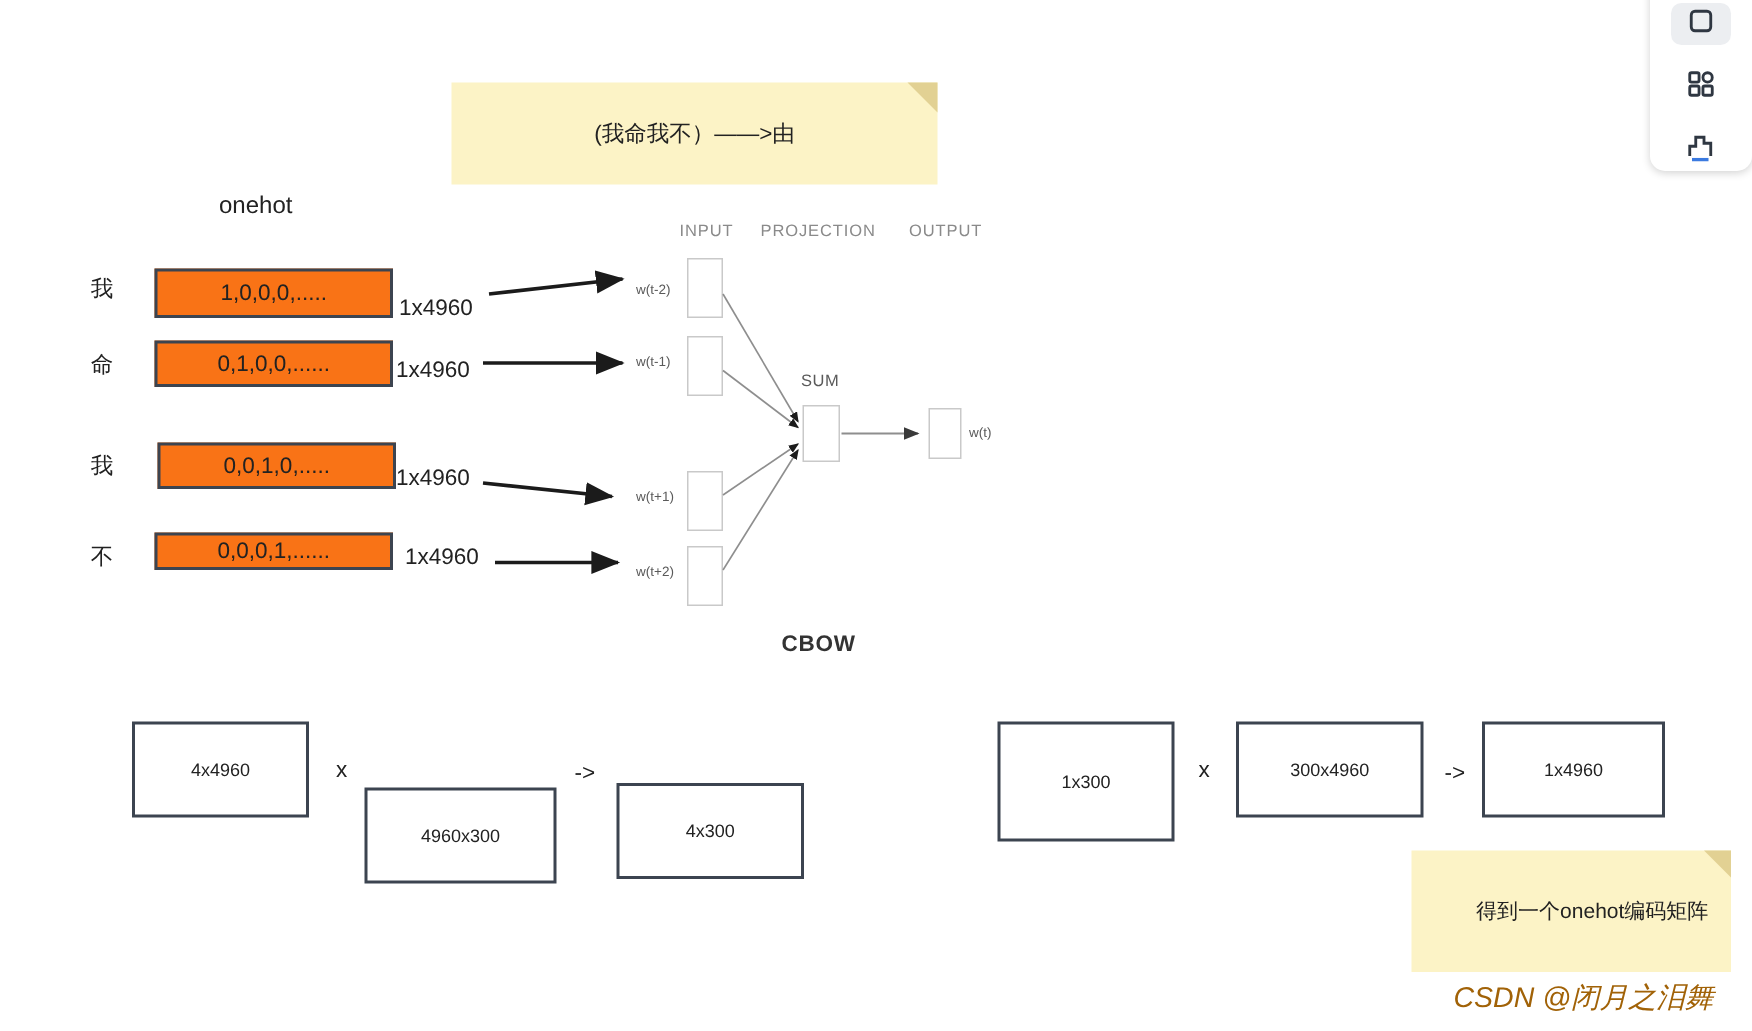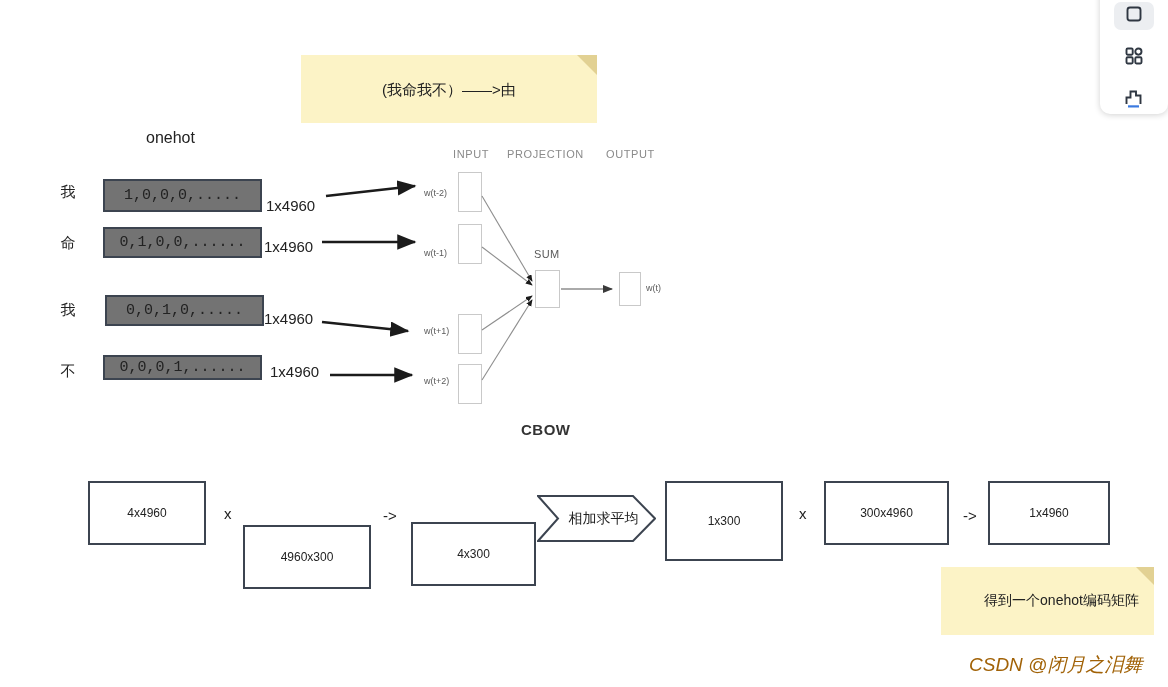--- a/index.html
+++ b/index.html
@@ -35,7 +35,7 @@
     border-top: 18px solid #e2d193;
     border-left: 18px solid transparent;
   }
-  #note-top { left: 301px; top: 55px; width: 296px; height: 68px; }
+  #note-top { left: 301px; top: 55px; width: 324px; height: 68px; }
   #note-top .fold {
     border-top-width: 20px; border-left-width: 20px;
   }

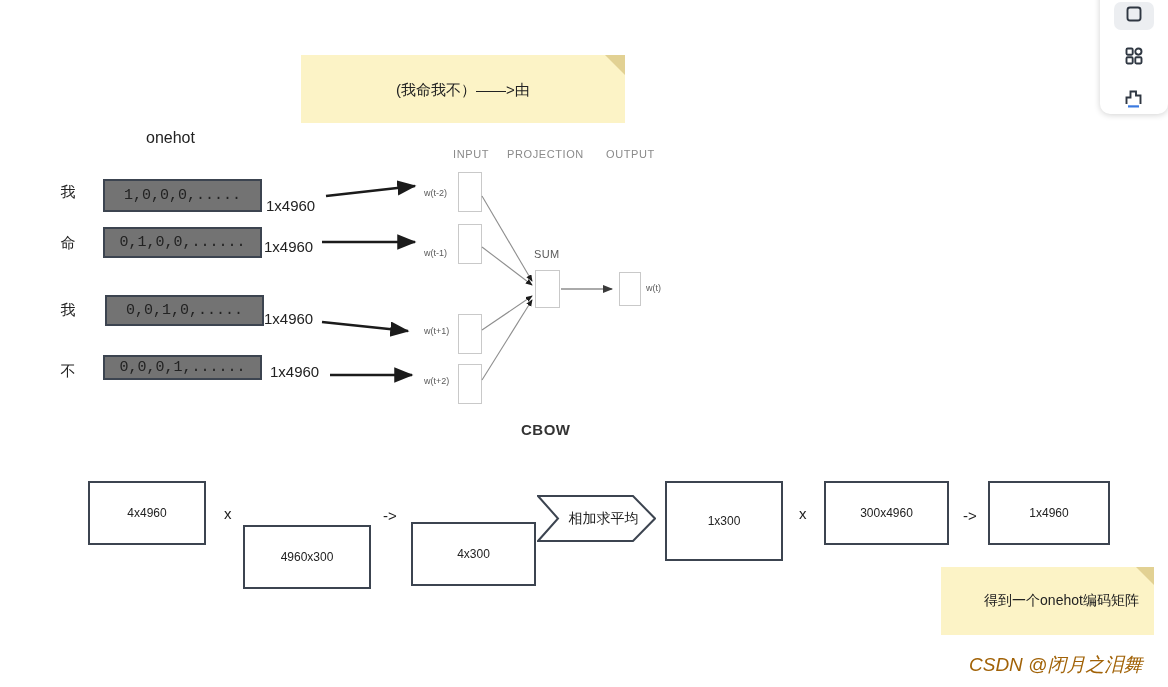--- a/index.html
+++ b/index.html
@@ -54,9 +54,9 @@
   .onehot-box {
     position: absolute;
     border: 2px solid #3c4450;
-    background: #737373;
-    display: flex; align-items: center; justify-content: center;
-    font-size: 15px; color: #222; font-family: Liberation Mono, monospace;
+    background: #f97316;
+    display: flex; align-items: center; justify-content: center;
+    font-size: 15px; color: #222;
   }
   .dim-label {
     position: absolute;

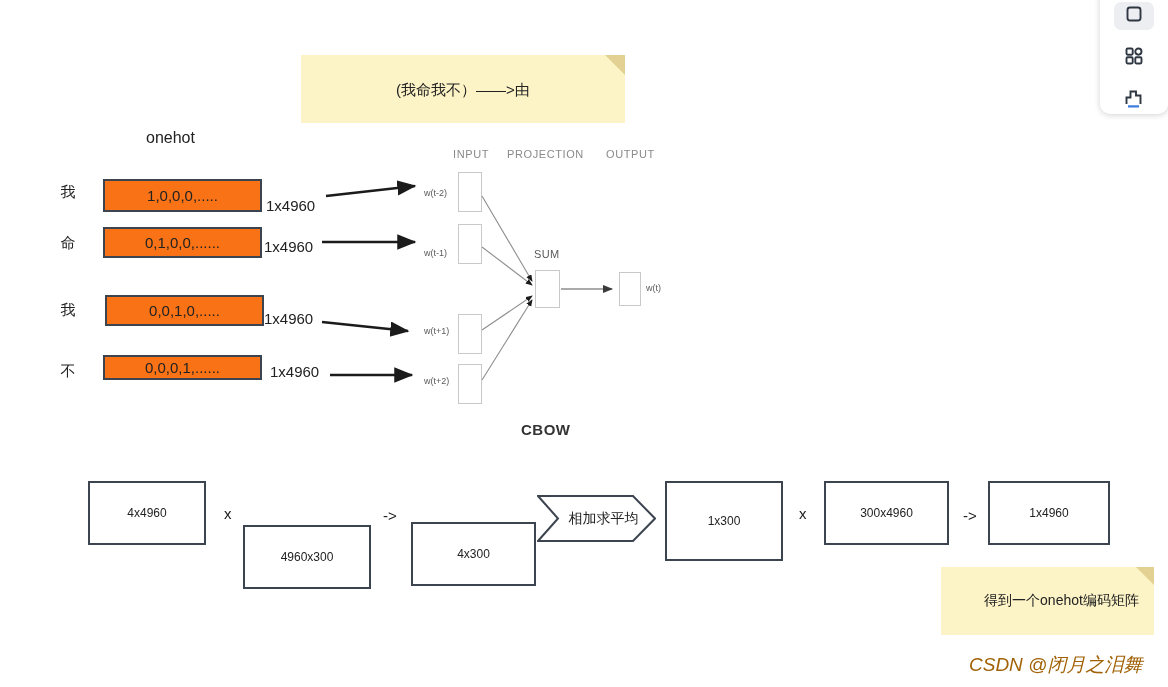--- a/index.html
+++ b/index.html
@@ -206,7 +206,7 @@
   <div class="net-label" style="left:424px; top:188px;">w(t-2)</div>
 
   <div class="net-node" style="left:458px; top:224px; width:24px; height:40px;"></div>
-  <div class="net-label" style="left:424px; top:248px;">w(t-1)</div>
+  <div class="net-label" style="left:424px; top:236px;">w(t-1)</div>
 
   <div class="net-node" style="left:458px; top:314px; width:24px; height:40px;"></div>
   <div class="net-label" style="left:424px; top:326px;">w(t+1)</div>

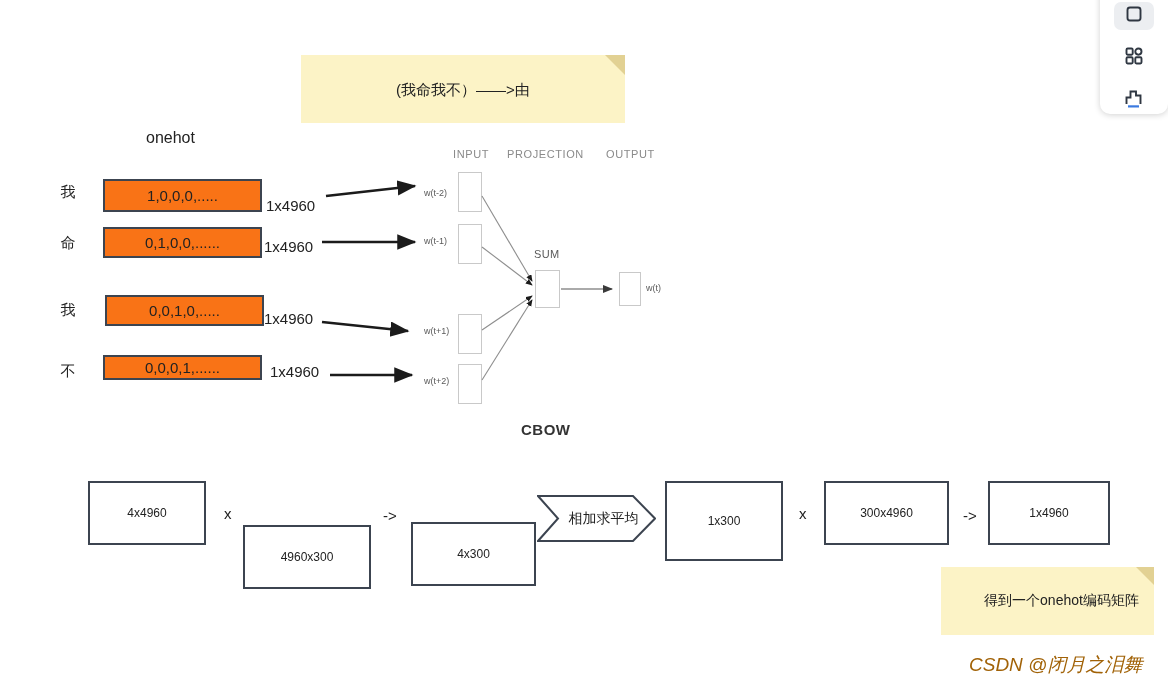--- a/index.html
+++ b/index.html
@@ -235,12 +235,6 @@
   <div class="op" style="left:383px; top:507px;">-&gt;</div>
   <div class="mat-box" style="left:411px; top:486px; width:125px; height:64px;margin-top:36px;">4x300</div>
 
-  <div class="chevron" style="left:537px; top:495px; width:119px; height:47px;">
-    <svg viewBox="0 0 119 47" preserveAspectRatio="none">
-      <path d="M1,1 L96,1 L118,23.5 L96,46 L1,46 L21,23.5 Z" fill="#ffffff" stroke="#3c4450" stroke-width="2"></path>
-    </svg>
-    <span>相加求平均</span>
-  </div>
 
   <div class="mat-box" style="left:665px; top:481px; width:118px; height:80px;">1x300</div>
   <div class="op" style="left:799px; top:505px;">x</div>

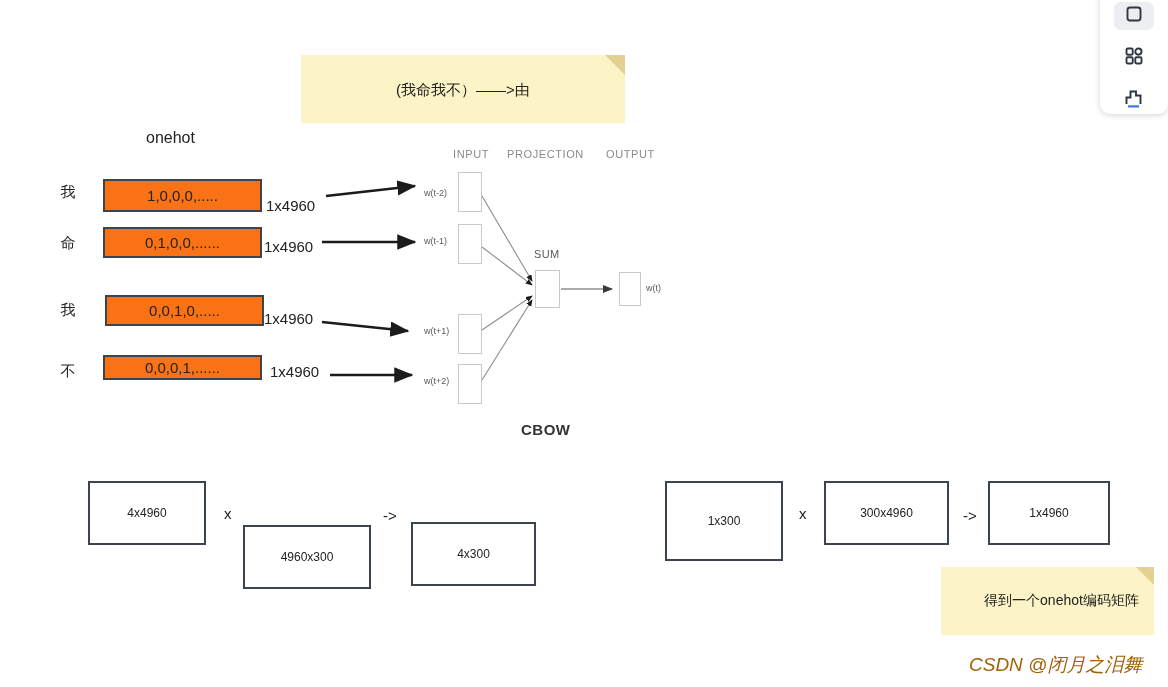--- a/index.html
+++ b/index.html
@@ -39,7 +39,7 @@
   #note-top .fold {
     border-top-width: 20px; border-left-width: 20px;
   }
-  #note-bottom { left: 941px; top: 567px; width: 213px; height: 68px; font-size: 14px; padding-left: 28px; }
+  #note-bottom { left: 941px; top: 567px; width: 213px; height: 81px; font-size: 14px; padding-left: 28px; }
 
   
   #onehot-title {

